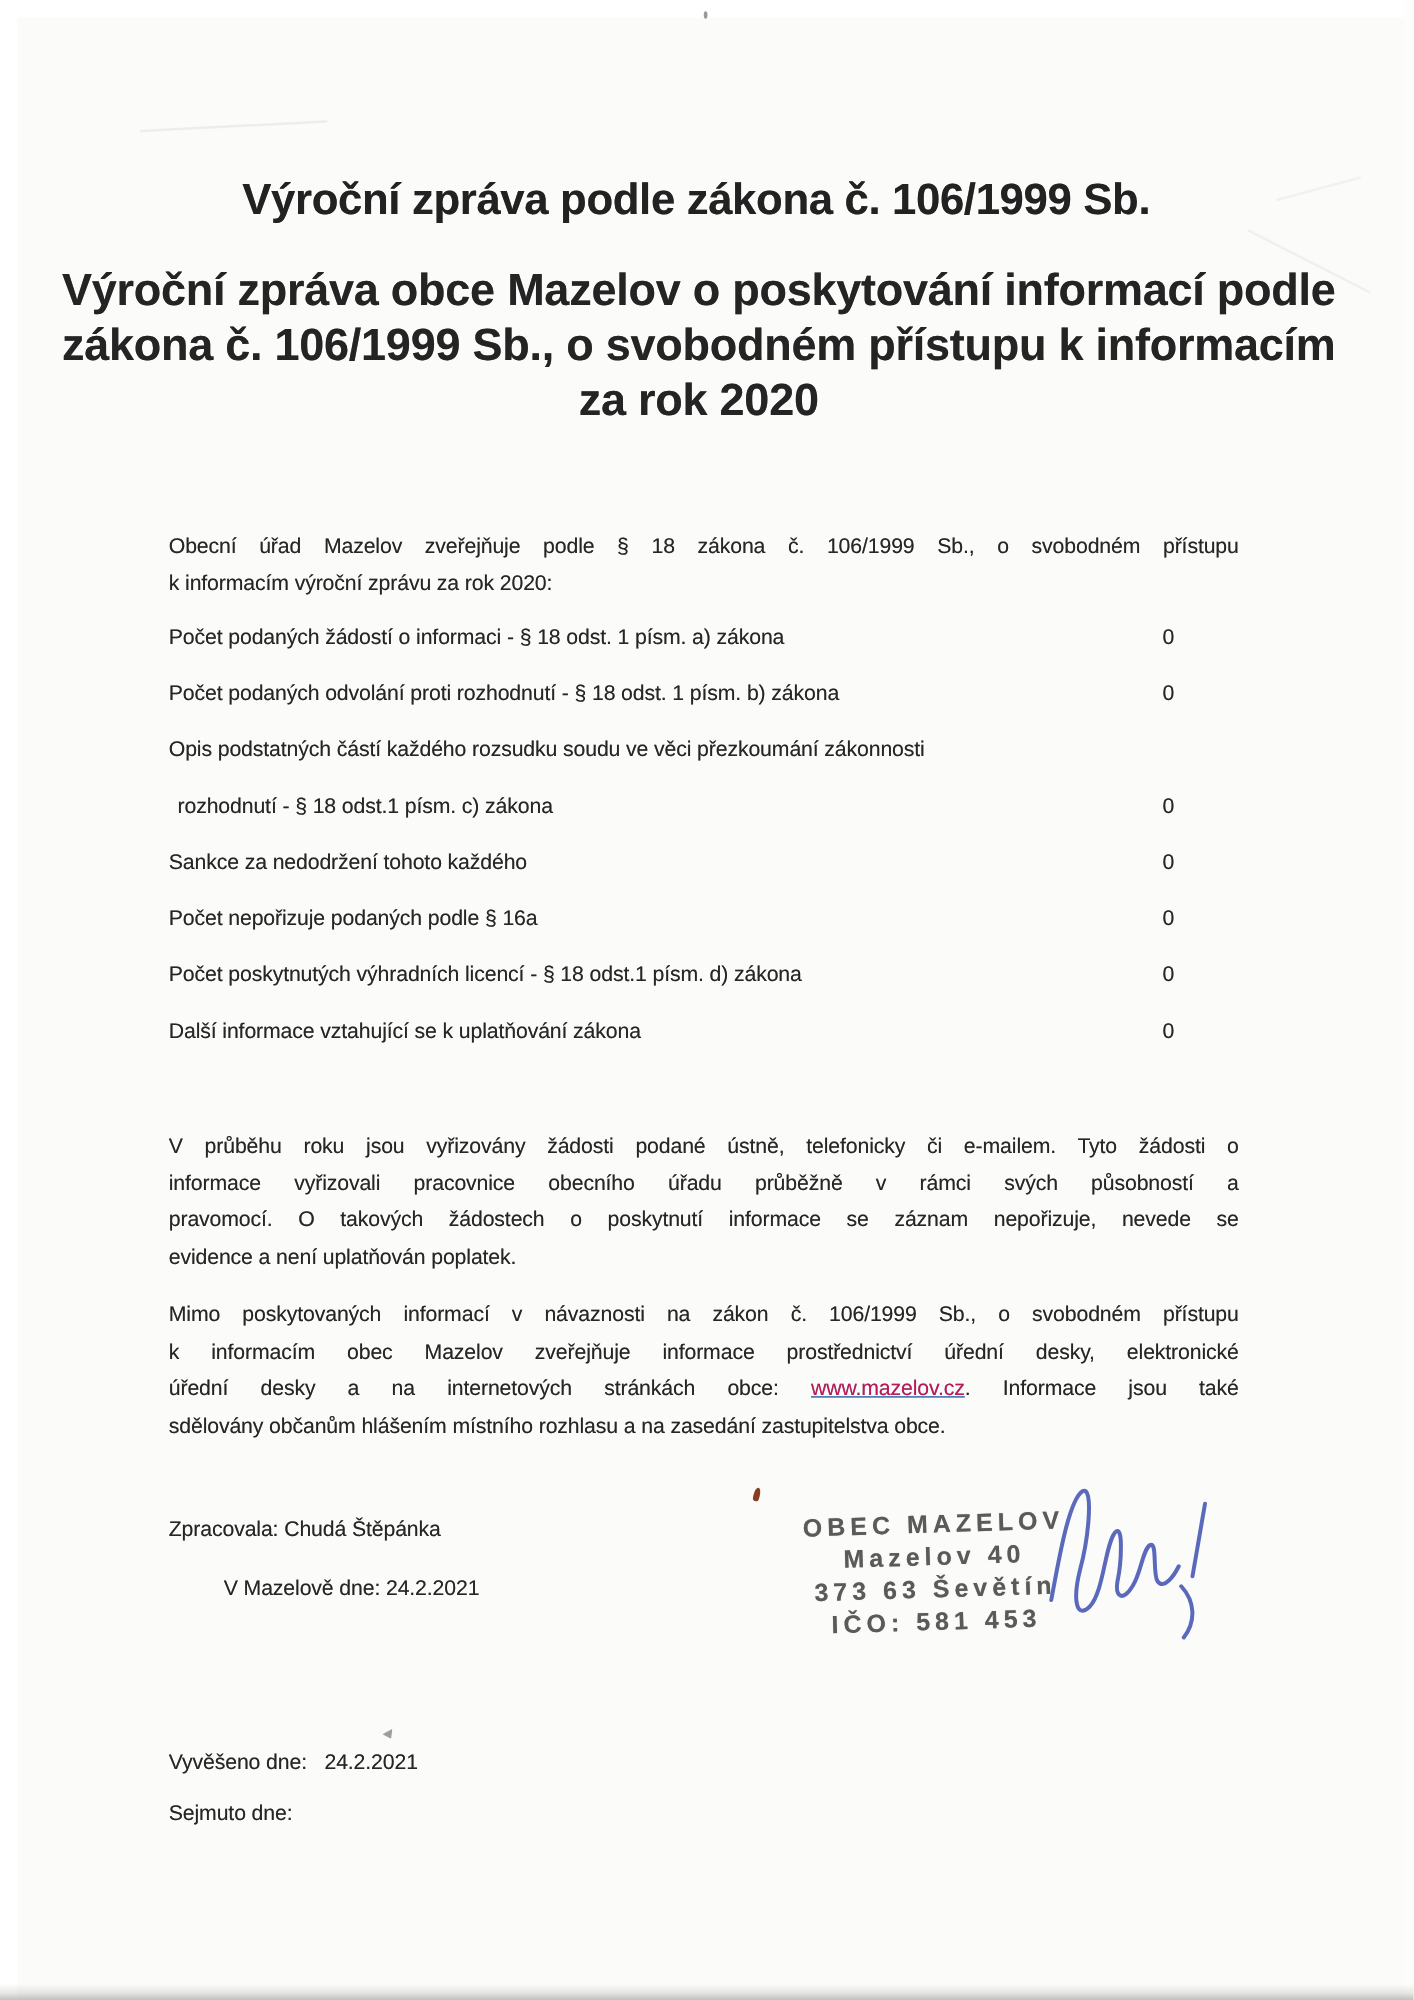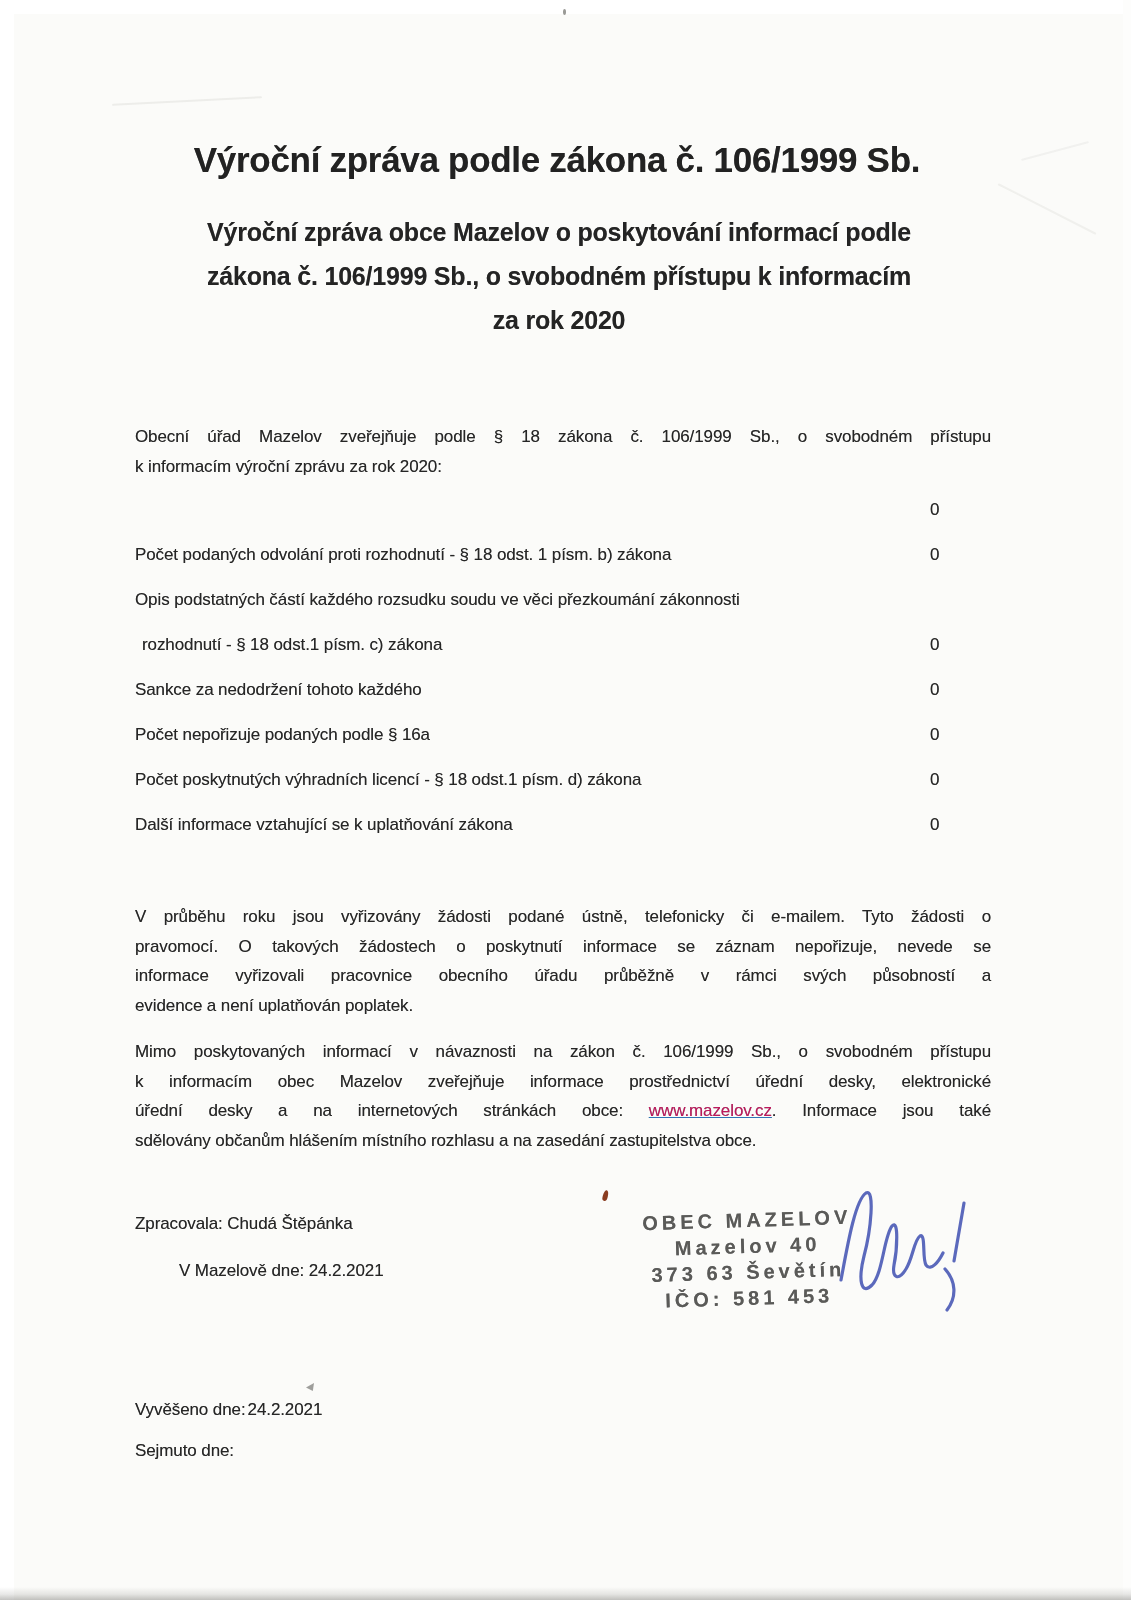--- a/index.html
+++ b/index.html
@@ -35,7 +35,7 @@
   }
   .subtitle{
     position:absolute;top:210px;left:0;width:1118px;text-align:center;
-    font-size:25px;font-weight:bold;line-height:44px;color:#242424;
+    font-size:36px;font-weight:bold;line-height:44px;color:#242424;
     letter-spacing:-0.2px;text-shadow:0 0 0.5px rgba(30,30,30,0.5);
   }
 

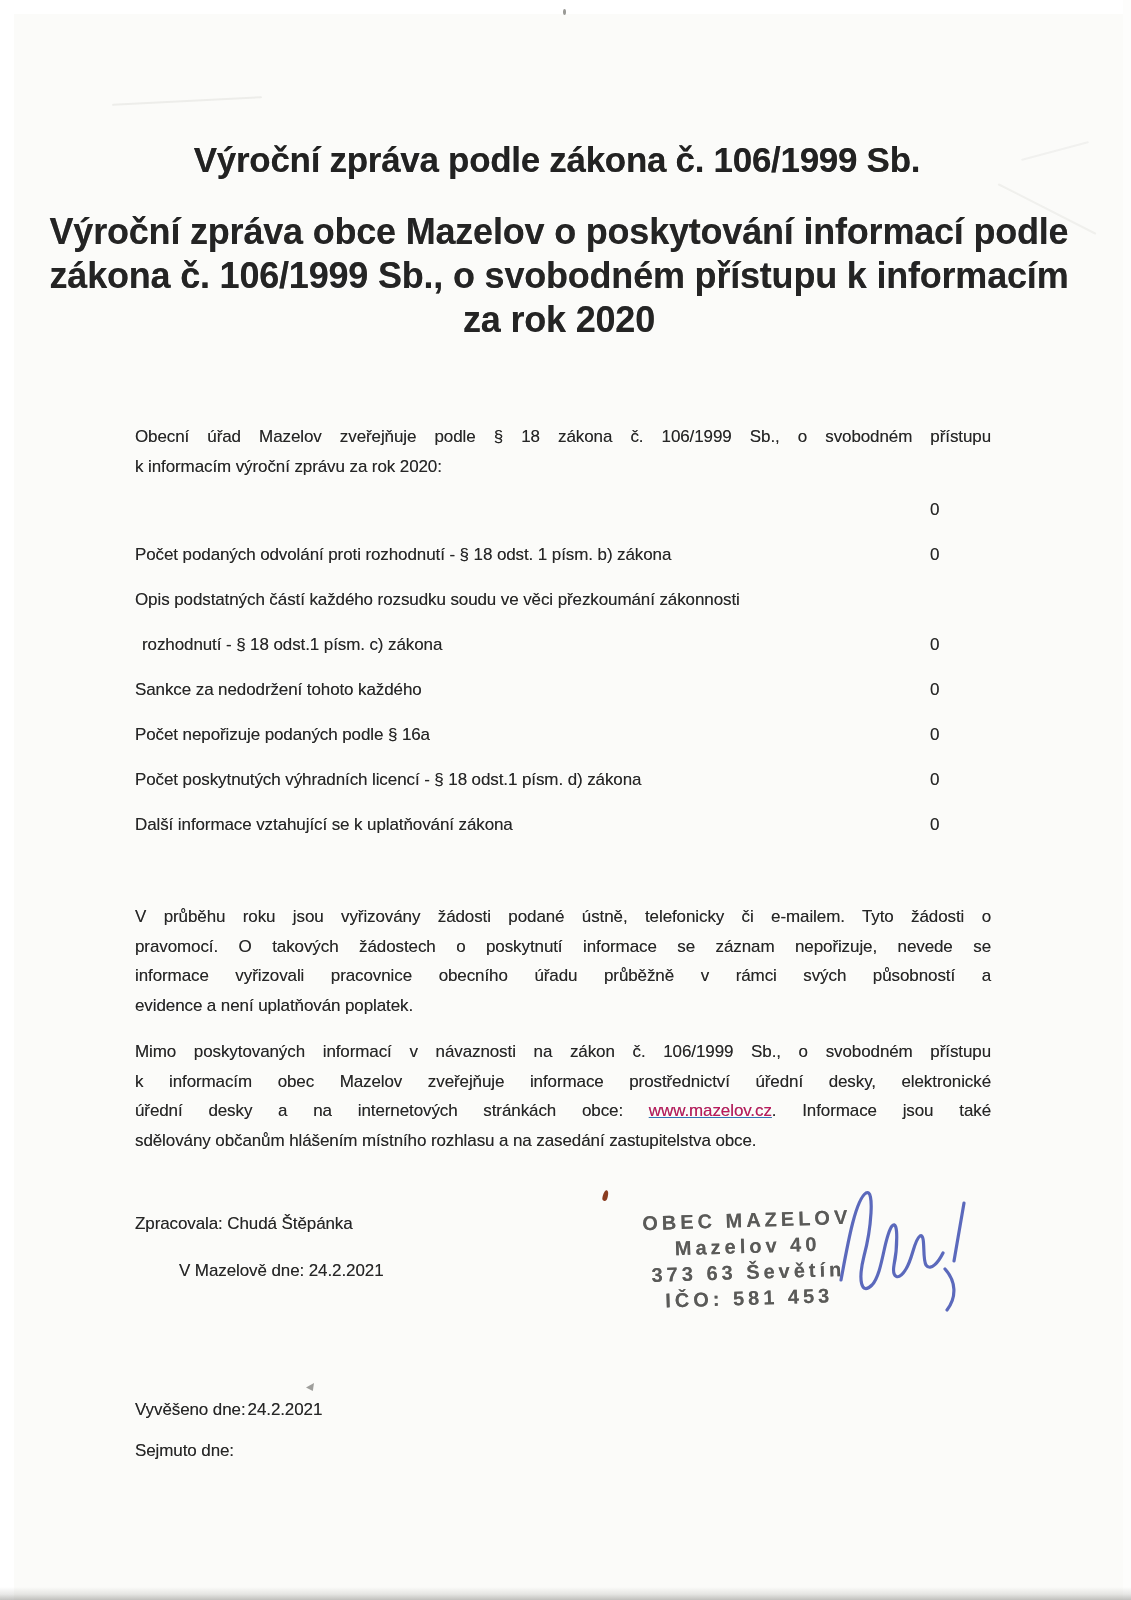--- a/index.html
+++ b/index.html
@@ -95,6 +95,7 @@
   </div>
 
   <div class="row bodytext r0">
+    <span>Počet podaných žádostí o informaci - § 18 odst. 1 písm. a) zákona</span>
     <span class="val">0</span>
   </div>
   <div class="row bodytext r1">

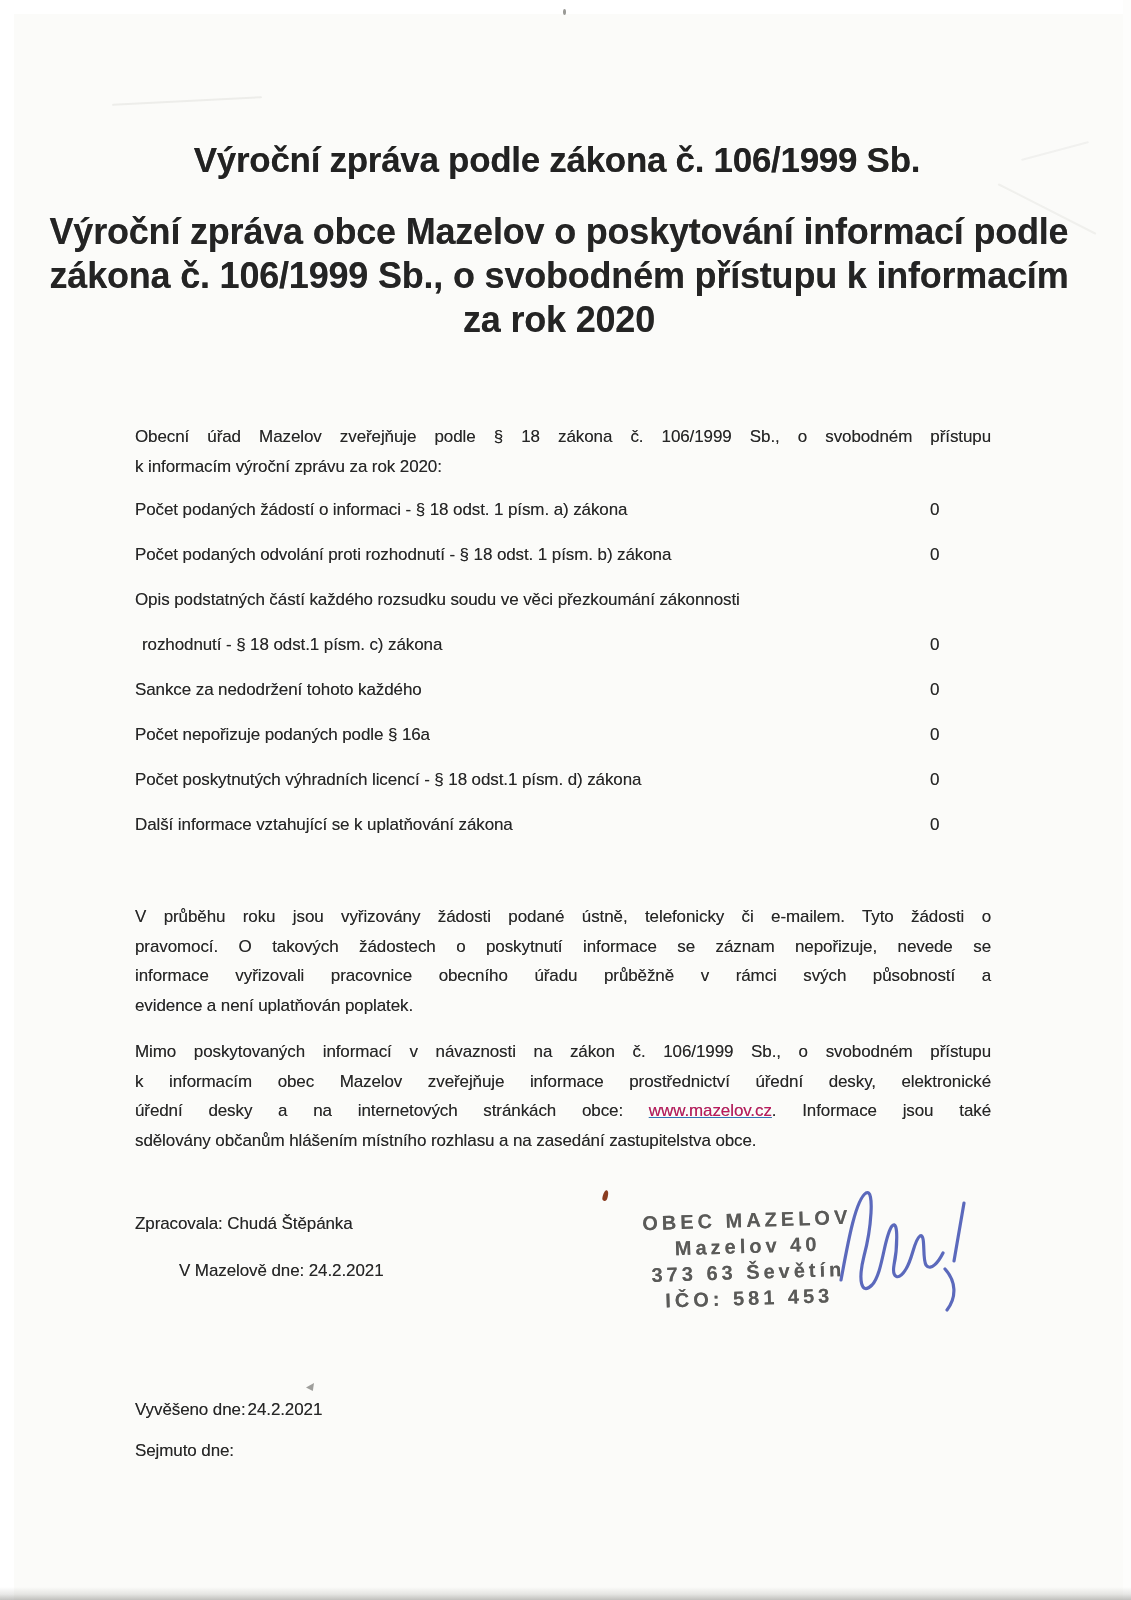--- a/index.html
+++ b/index.html
@@ -128,8 +128,8 @@
 
   <div class="para bodytext p1">
     <div class="jline">V průběhu roku jsou vyřizovány žádosti podané ústně, telefonicky či e-mailem. Tyto žádosti o</div>
+    <div class="jline">informace vyřizovali pracovnice obecního úřadu průběžně v rámci svých působností a</div>
     <div class="jline">pravomocí. O takových žádostech o poskytnutí informace se záznam nepořizuje, nevede se</div>
-    <div class="jline">informace vyřizovali pracovnice obecního úřadu průběžně v rámci svých působností a</div>
     <div>evidence a není uplatňován poplatek.</div>
   </div>
 

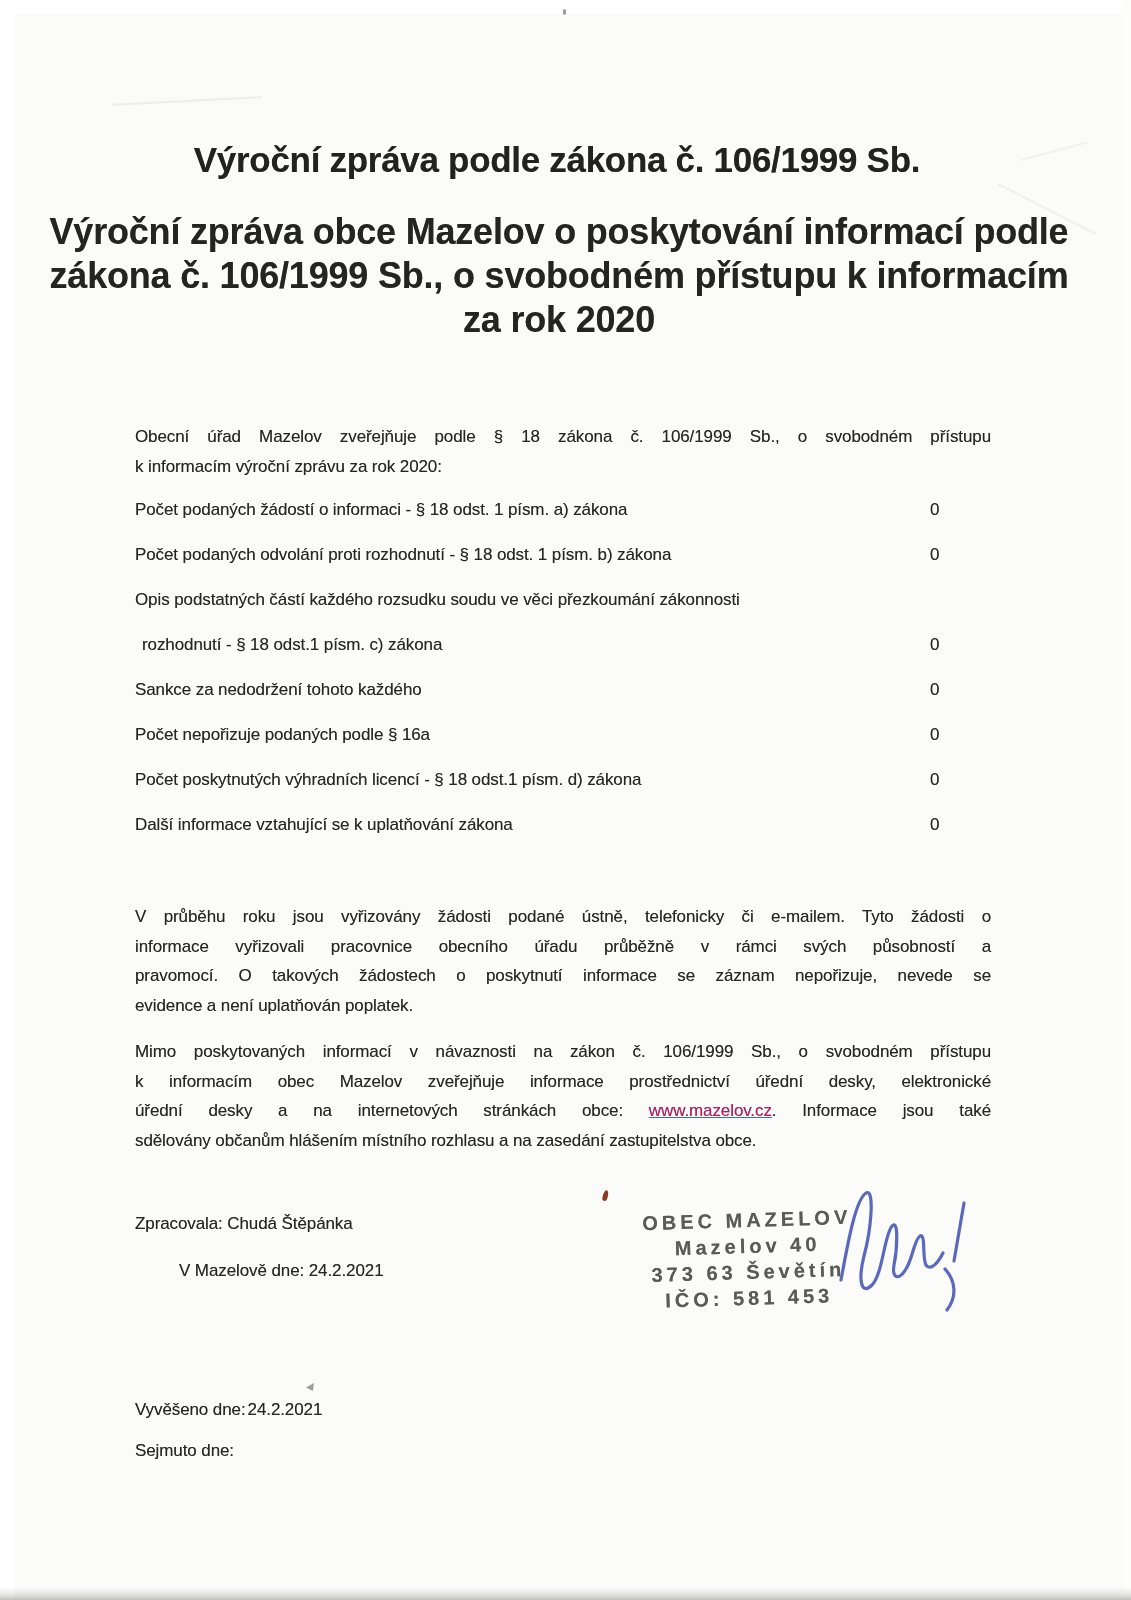--- a/index.html
+++ b/index.html
@@ -66,7 +66,7 @@
 
   .published{position:absolute;left:135px;top:1354px;}
   .posted{position:absolute;left:135px;top:1400px;}
-  .posted .date{margin-left:2px;}
+  .posted .date{margin-left:14px;}
   .removed{position:absolute;left:135px;top:1441px;}
 </style>
 </head>

